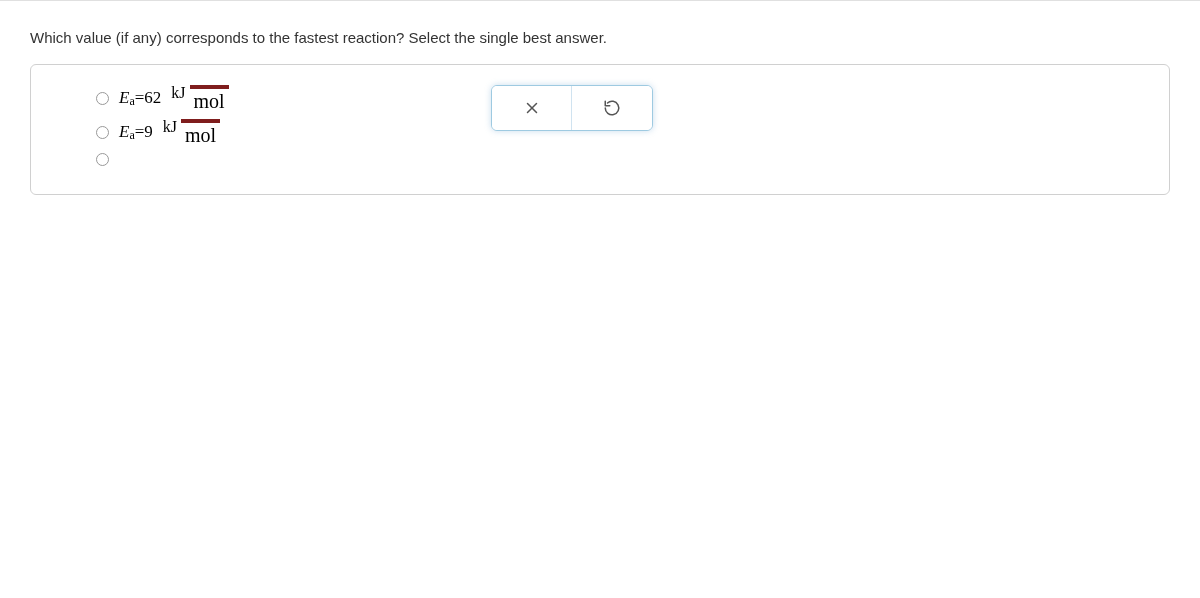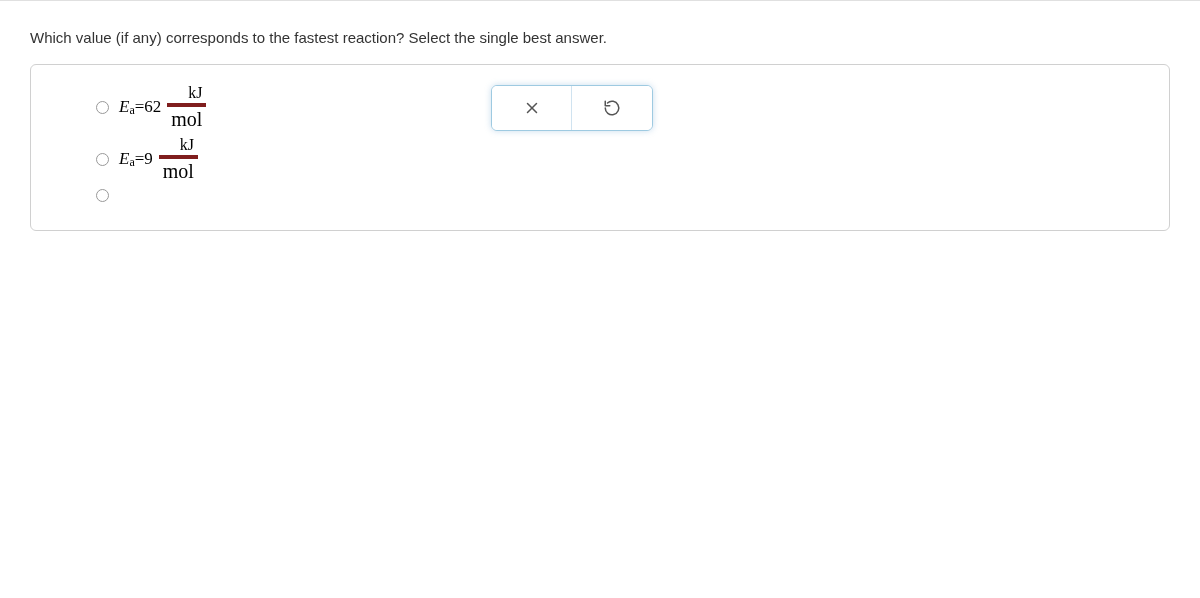--- a/index.html
+++ b/index.html
@@ -71,8 +71,8 @@
     }
     .frac {
       display: inline-flex;
-      flex-direction: column;
-      align-items: flex-end;
+      flex-direction: row;
+      align-items: flex-start;
       margin-left: 6px;
       line-height: 1;
       vertical-align: middle;

